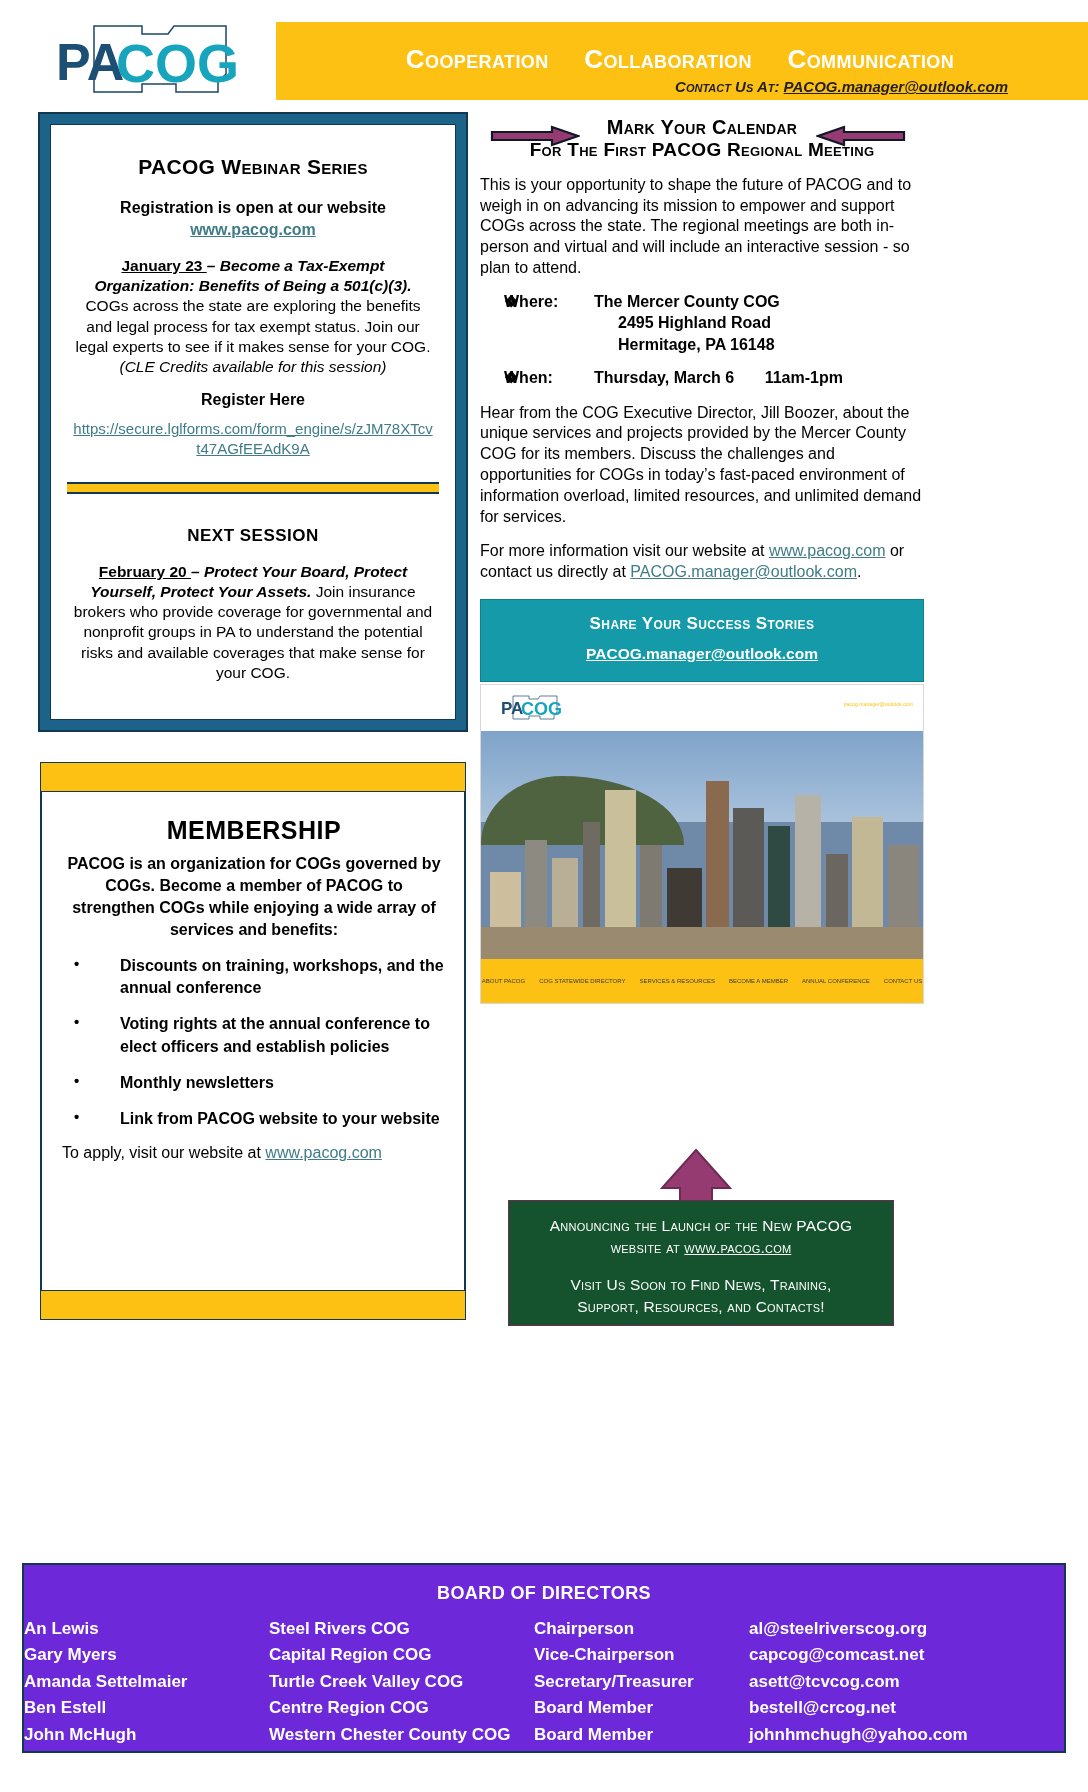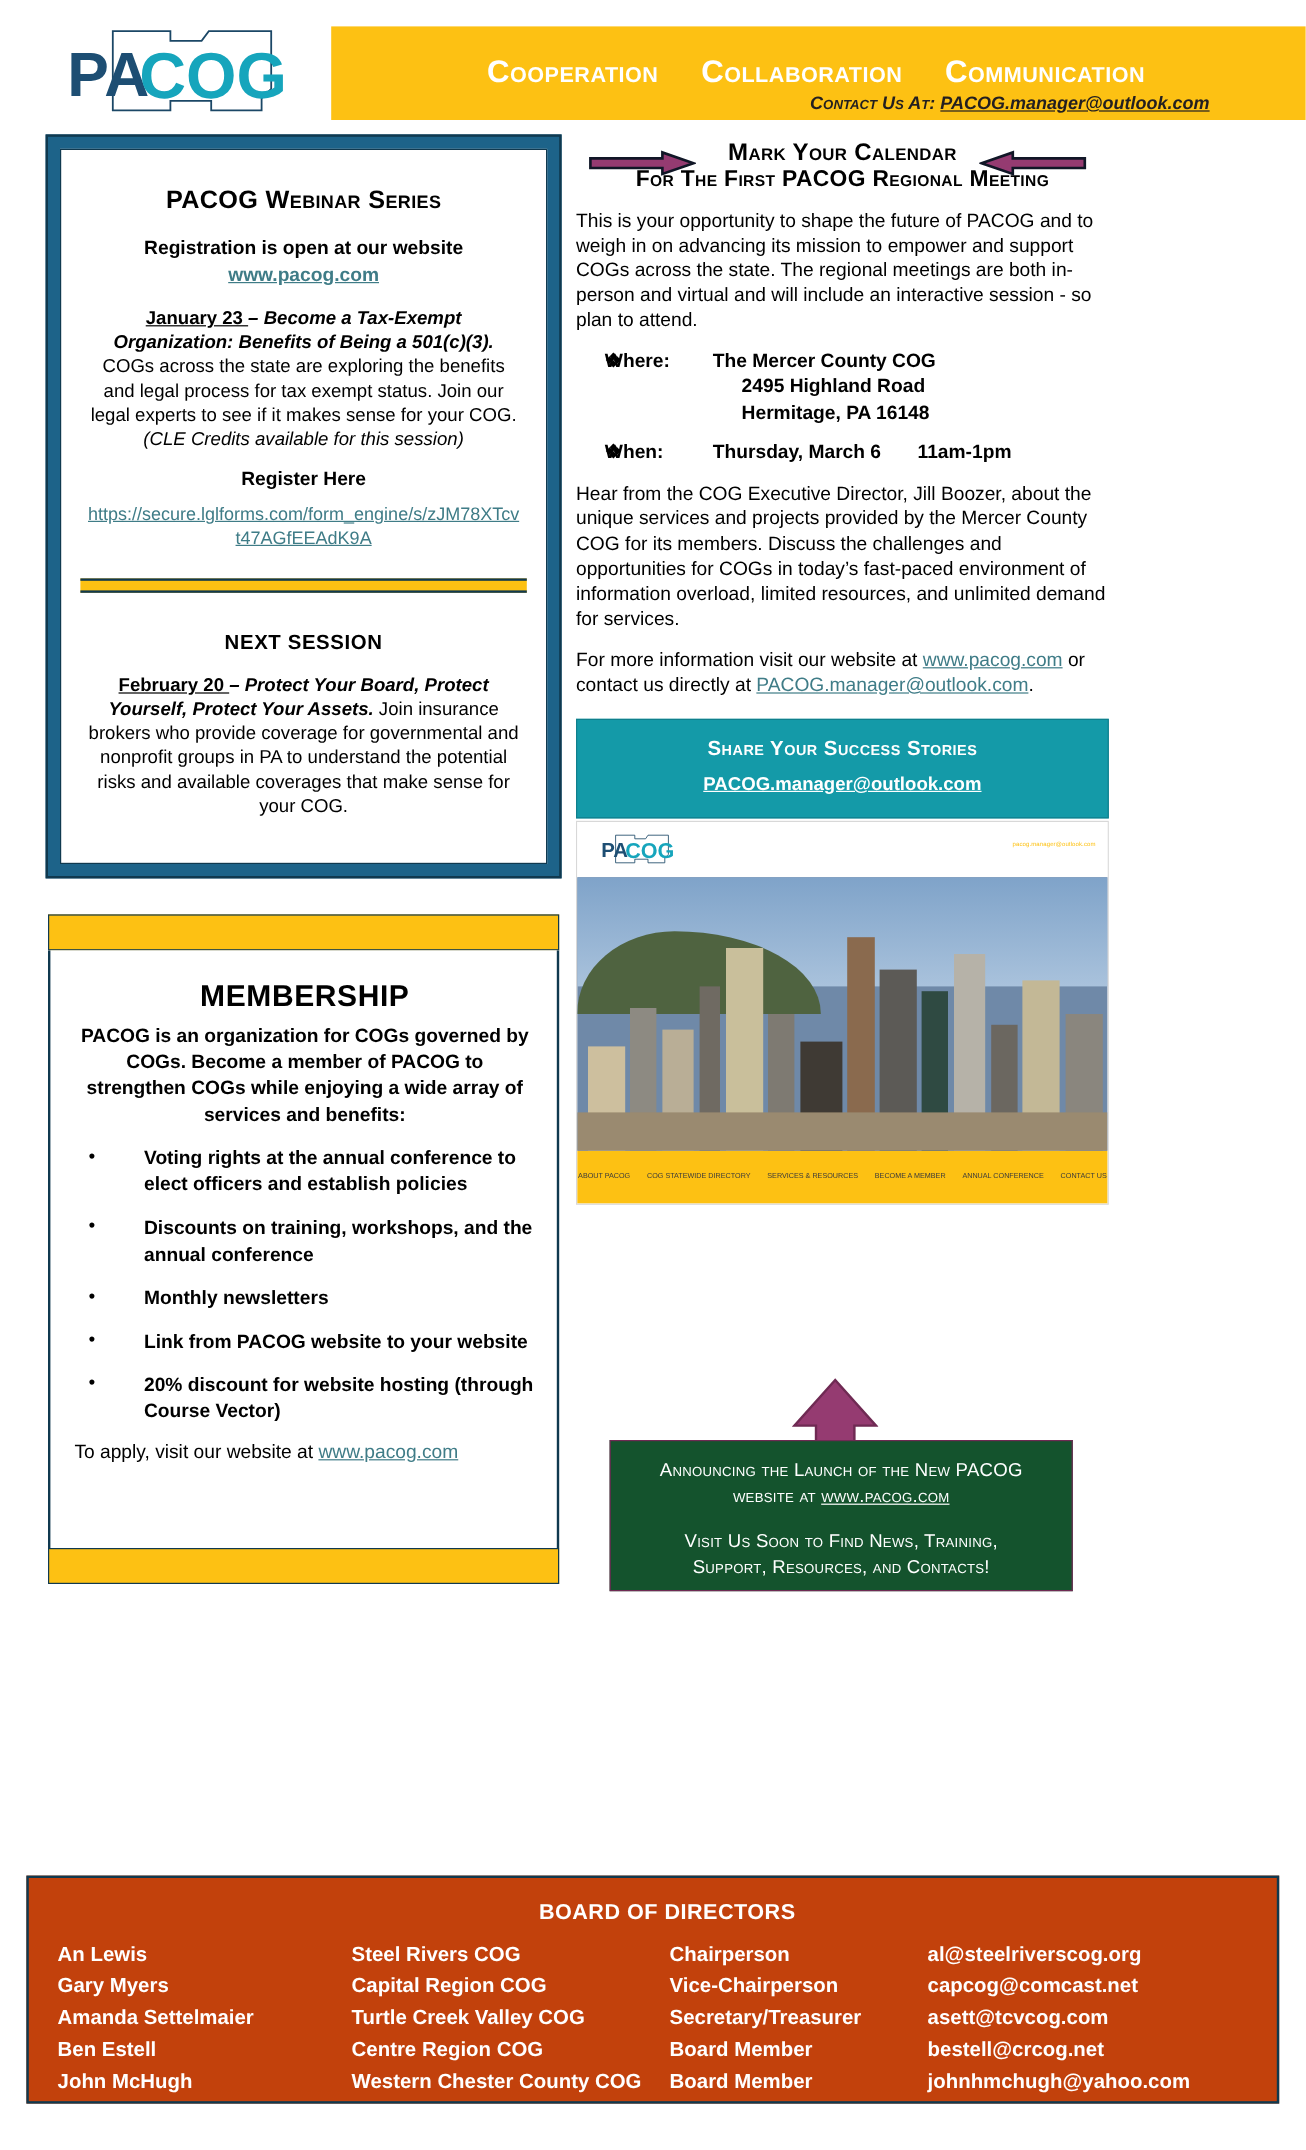--- a/index.html
+++ b/index.html
@@ -243,8 +243,8 @@
     <div class="mem-title">MEMBERSHIP</div>
     <div class="mem-intro">PACOG is an organization for COGs governed by COGs. Become a member of PACOG to strengthen COGs while enjoying a wide array of services and benefits:</div>
     <ul class="mem-list">
+      <li>Discounts on training, workshops, and the annual conference</li>
       <li>Voting rights at the annual conference to elect officers and establish policies</li>
-      <li>Discounts on training, workshops, and the annual conference</li>
       <li>Monthly newsletters</li>
       <li>Link from PACOG website to your website</li>
       <li>20% discount for website hosting (through Course Vector)</li>

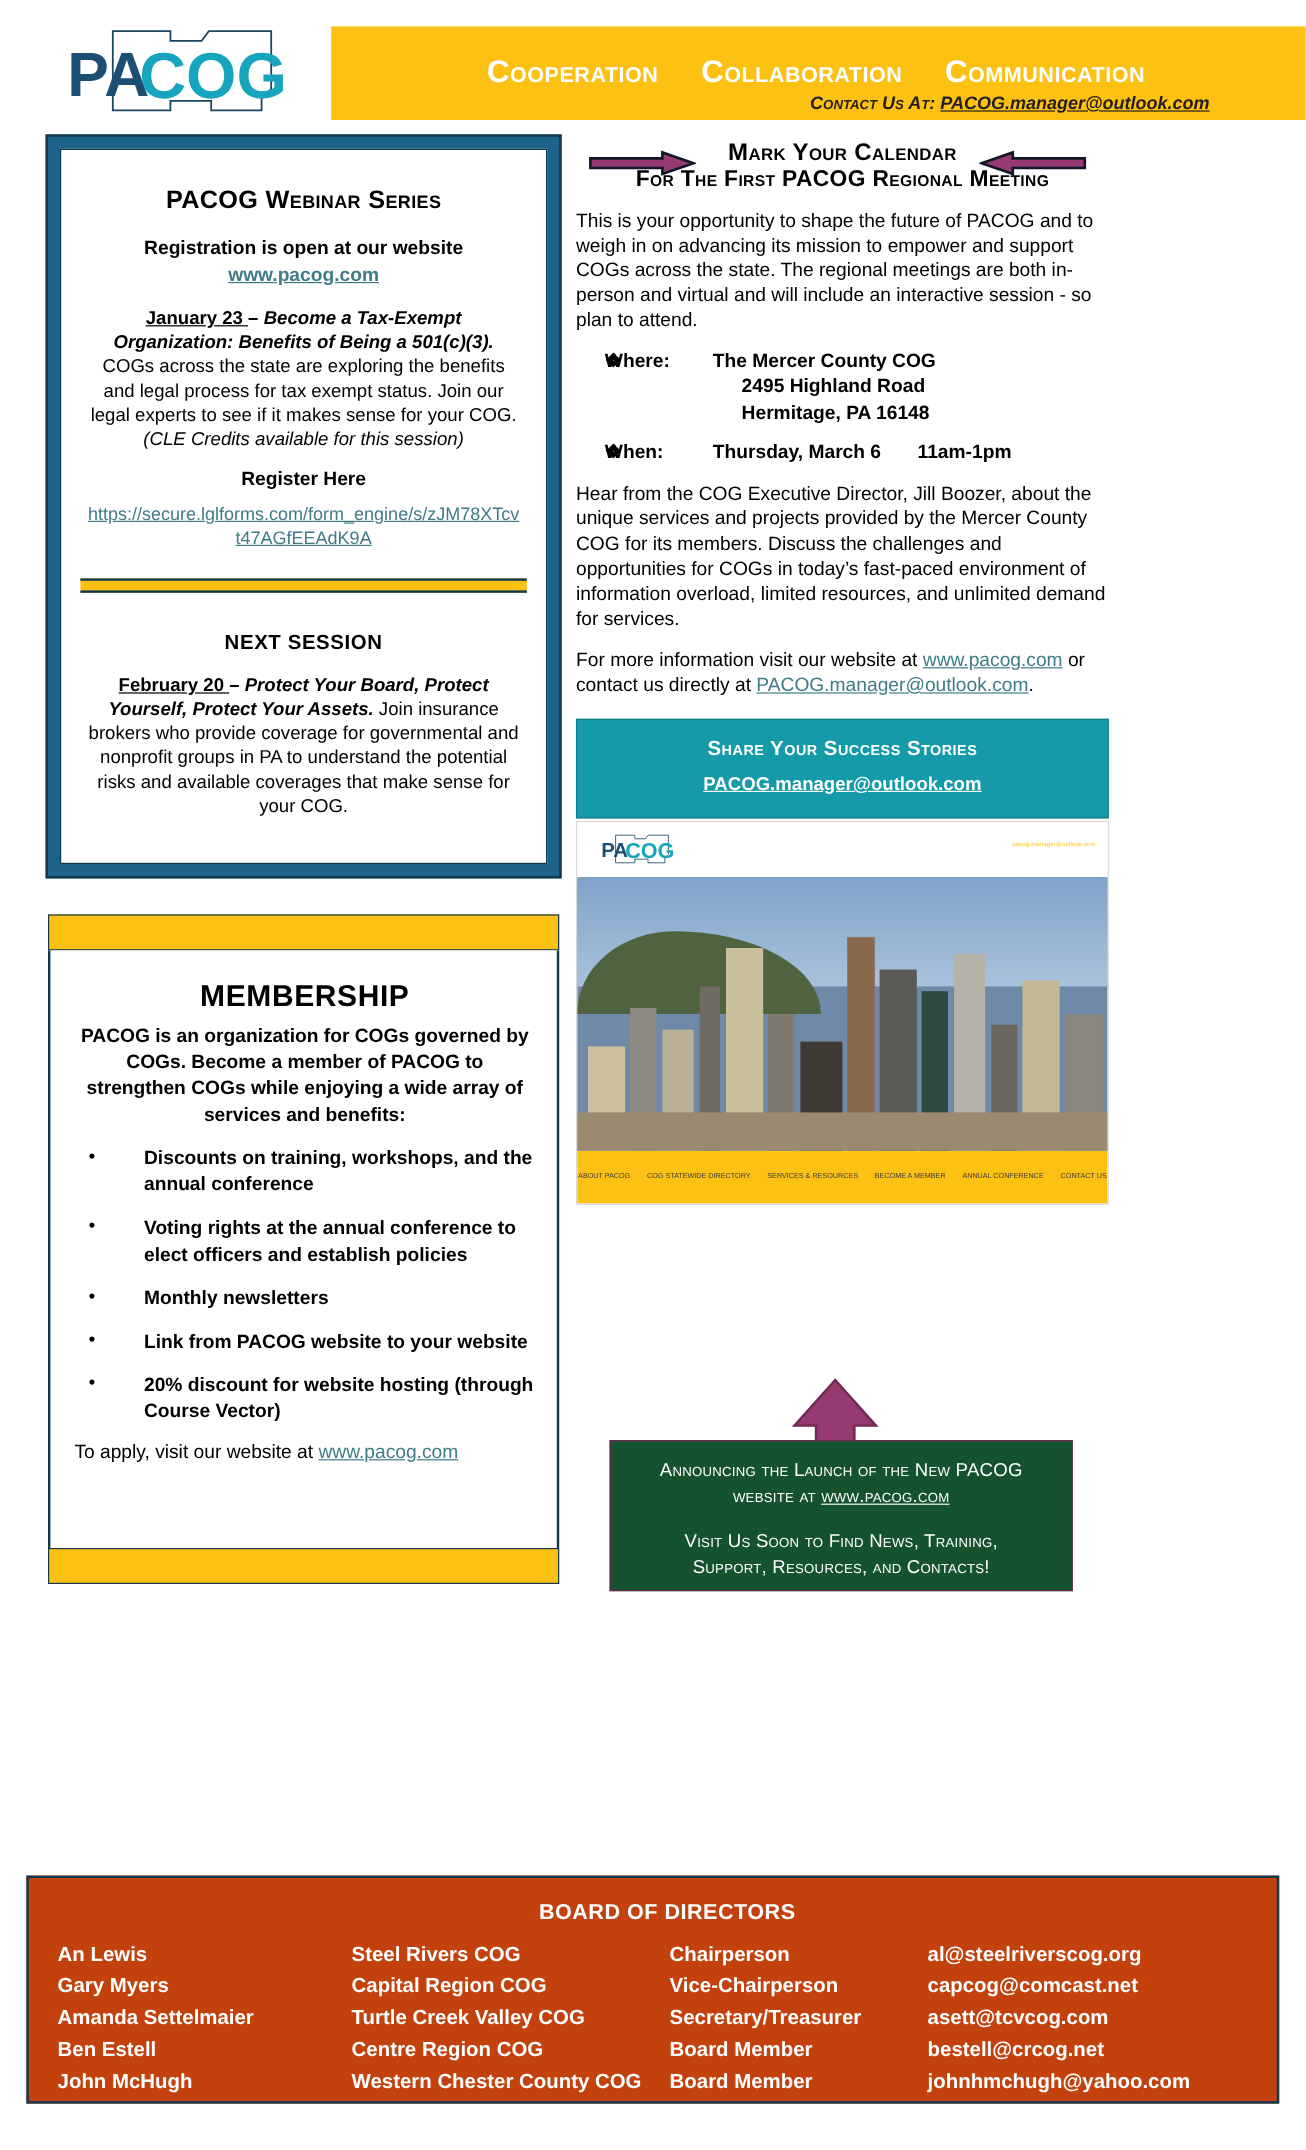--- a/index.html
+++ b/index.html
@@ -247,7 +247,6 @@
       <li>Voting rights at the annual conference to elect officers and establish policies</li>
       <li>Monthly newsletters</li>
       <li>Link from PACOG website to your website</li>
-      <li>20% discount for website hosting (through Course Vector)</li>
     </ul>
     <div class="mem-apply">
       <span>To apply, visit our website at </span><a class="link" href="#">www.pacog.com</a>

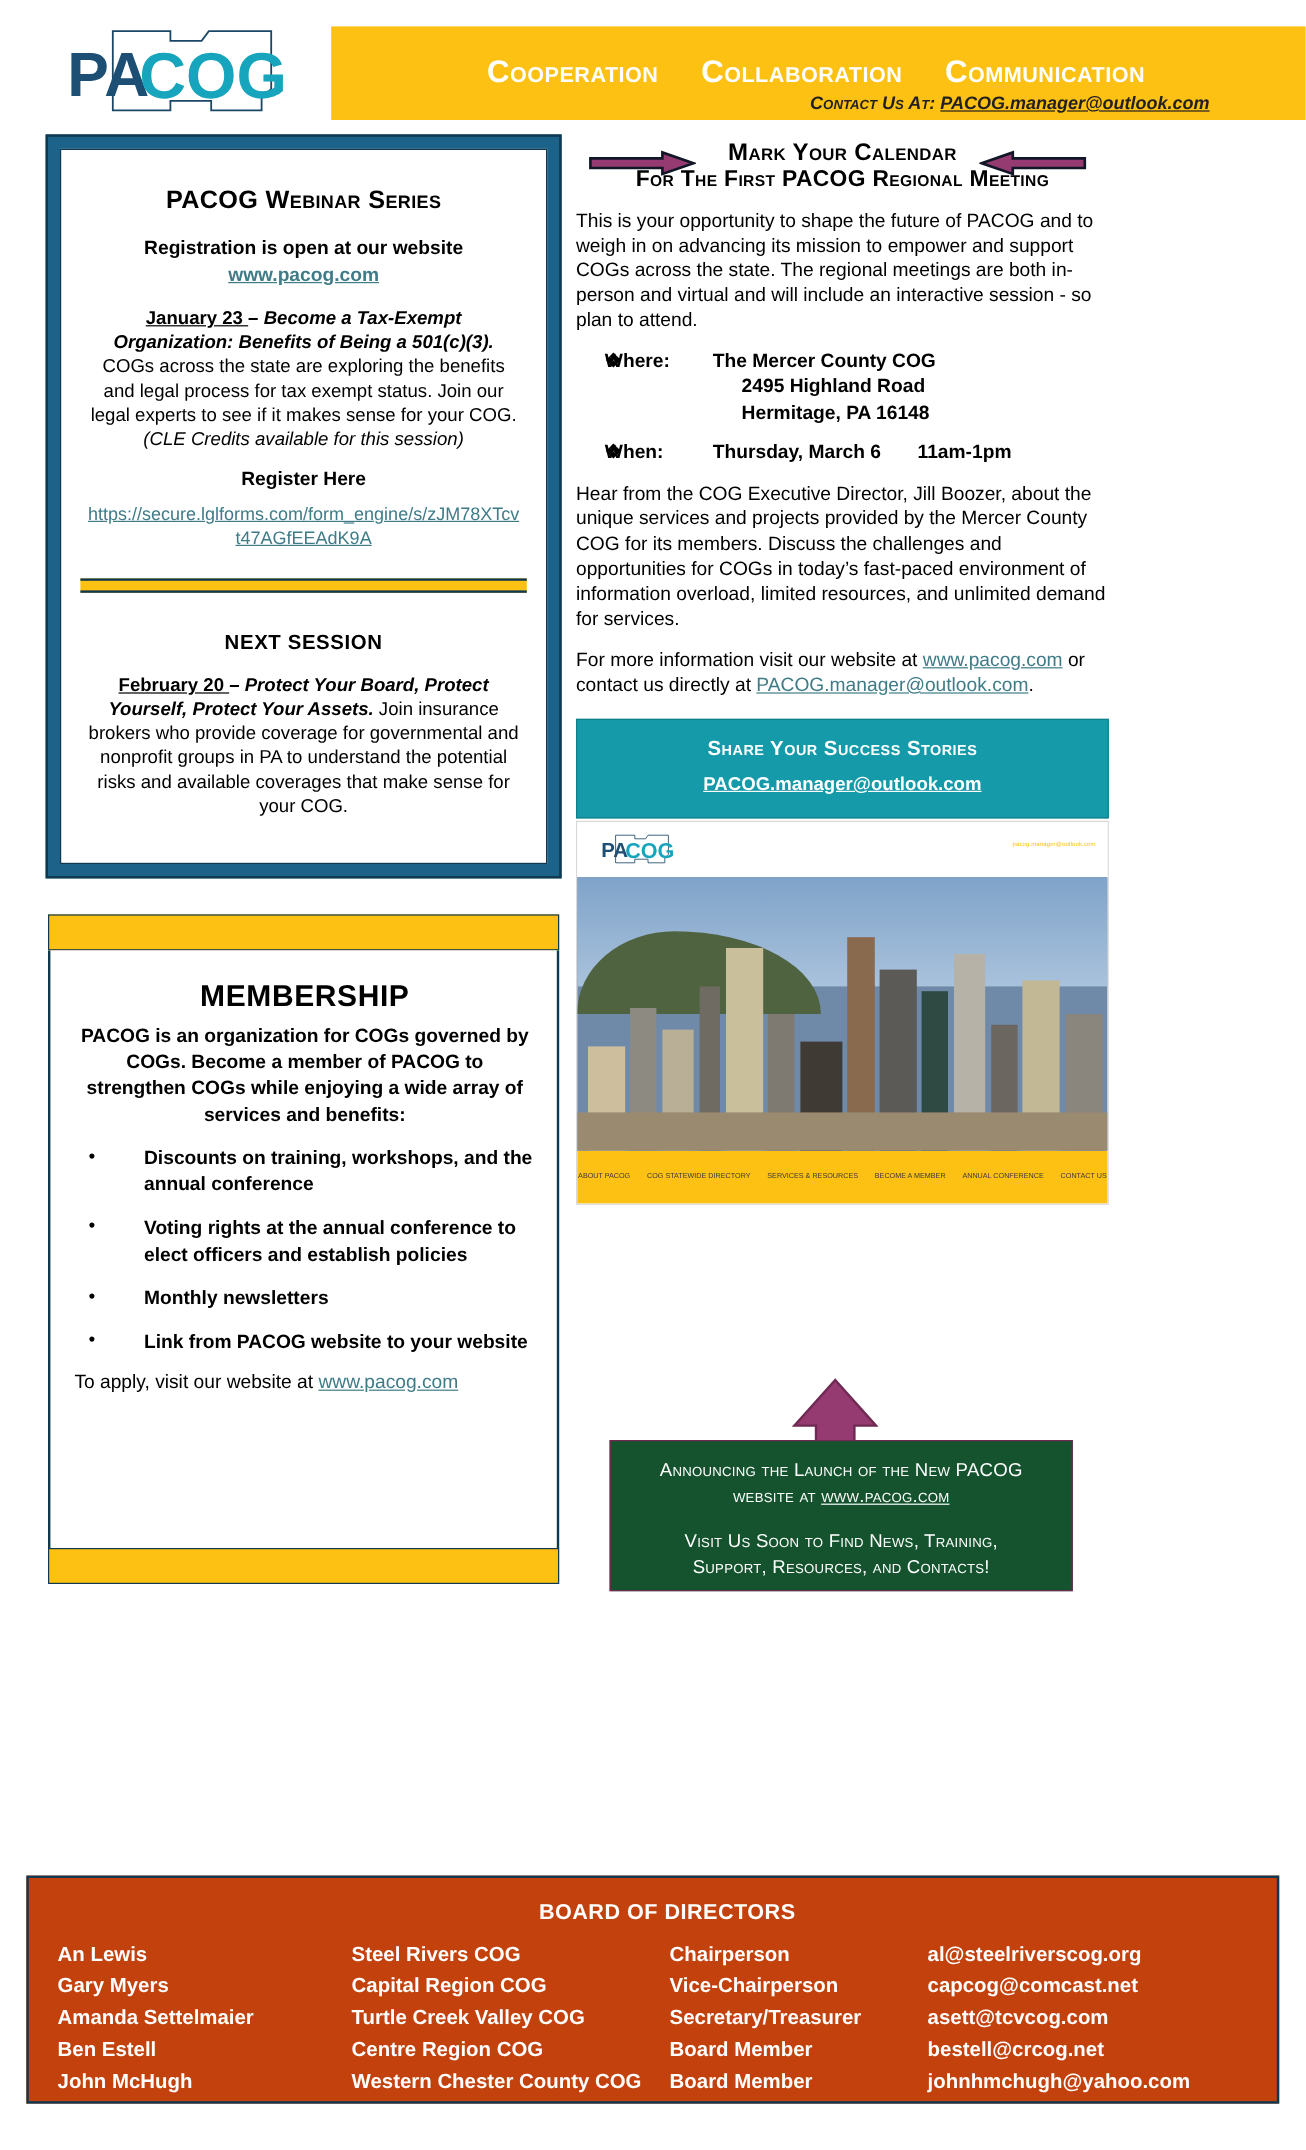--- a/index.html
+++ b/index.html
@@ -167,7 +167,7 @@
   
   .board {
     position:absolute; left:22px; top:1563px; width:1044px; height:190px;
-    background:#c2410c; border:2px solid #10394f; color:#fff;padding-left:24px;
+    background:#6d28d9; border:2px solid #10394f; color:#fff;
   }
   .board-h {
     text-align:center; font-size:18px; font-weight:bold;

